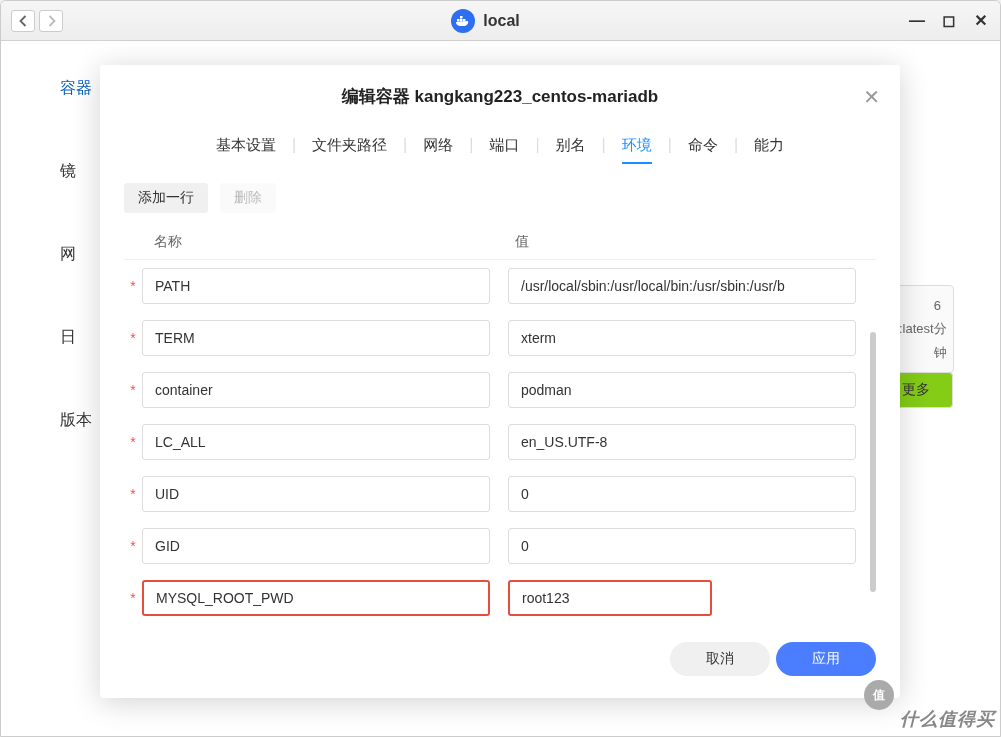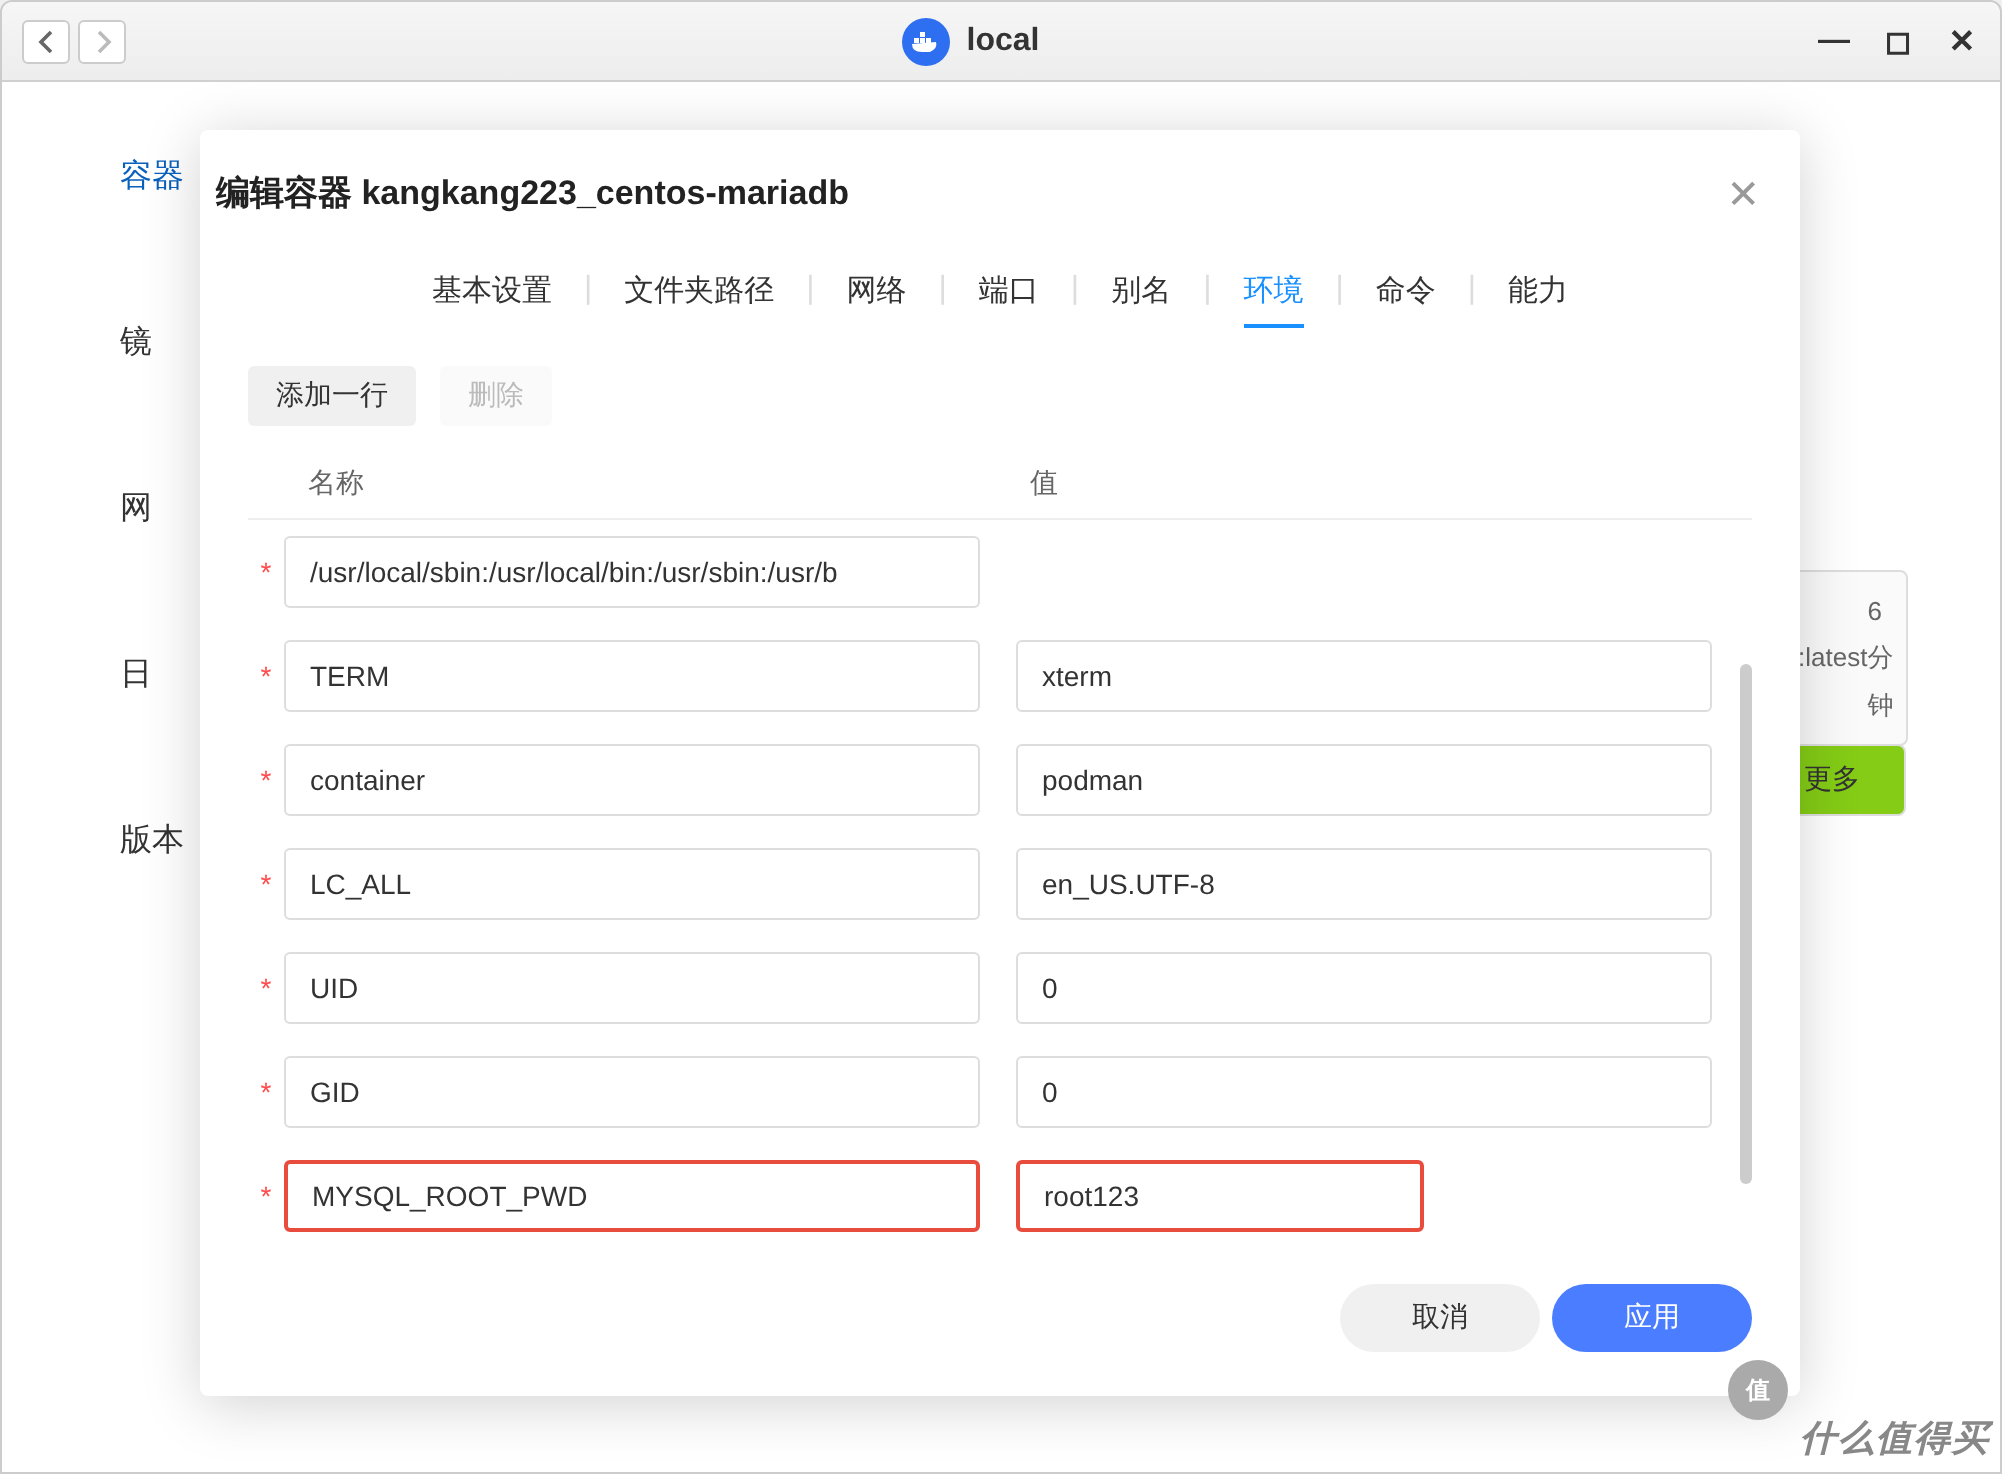--- a/index.html
+++ b/index.html
@@ -23,7 +23,7 @@
     .more-btn { position: absolute; right: 48px; top: 372px; width: 60px; border: 1px solid #ddd; border-radius: 4px; padding: 8px; font-size: 14px; color: #333; background: #84cc16;}
     
     .modal { position: absolute; top: 65px; left: 100px; width: 800px; background: #fff; border-radius: 4px; box-shadow: 0 4px 30px rgba(0,0,0,0.18); }
-    .modal-header { padding: 20px 8px 12px; position: relative; }
+    .modal-header { padding: 20px 32px 12px; position: relative; text-align: center; }
     .modal-title { font-size: 17px; font-weight: 600; color: #222; }
     .modal-close { position: absolute; right: 20px; top: 20px; font-size: 20px; color: #999; cursor: pointer; }
     

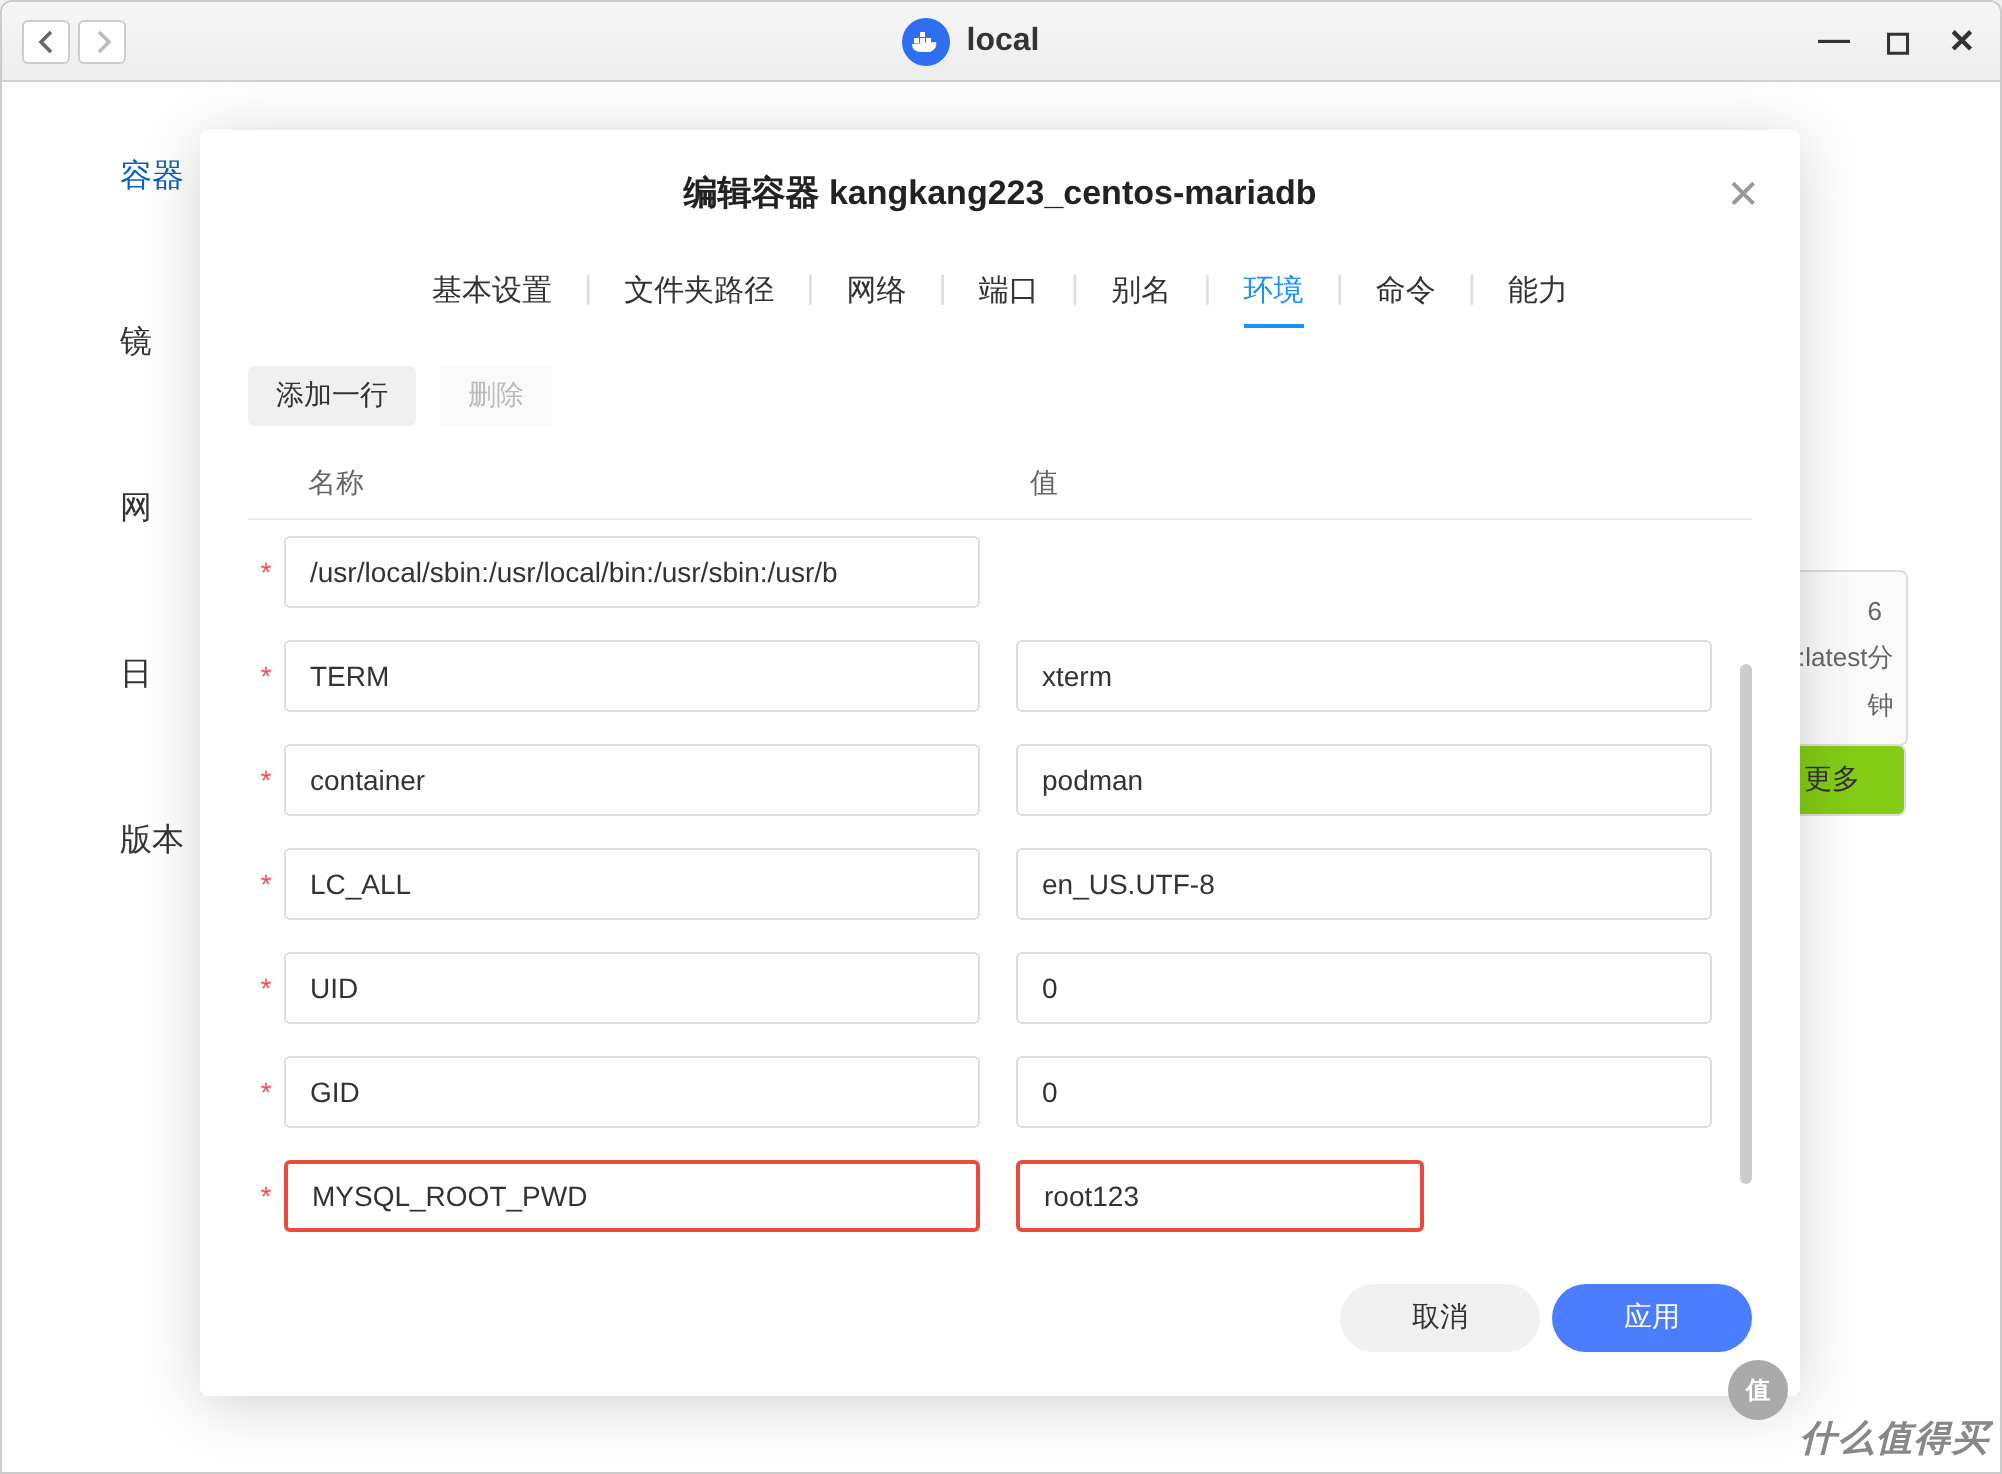--- a/index.html
+++ b/index.html
@@ -148,6 +148,7 @@
         <div class="scroll-area" id="rows-container">
             <div class="trow">
               <span class="req">*</span>
+              <input class="cell-input cell-name" value="PATH" style="">
               <input class="cell-input cell-val" value="/usr/local/sbin:/usr/local/bin:/usr/sbin:/usr/b" style="">
             </div>
             <div class="trow">

